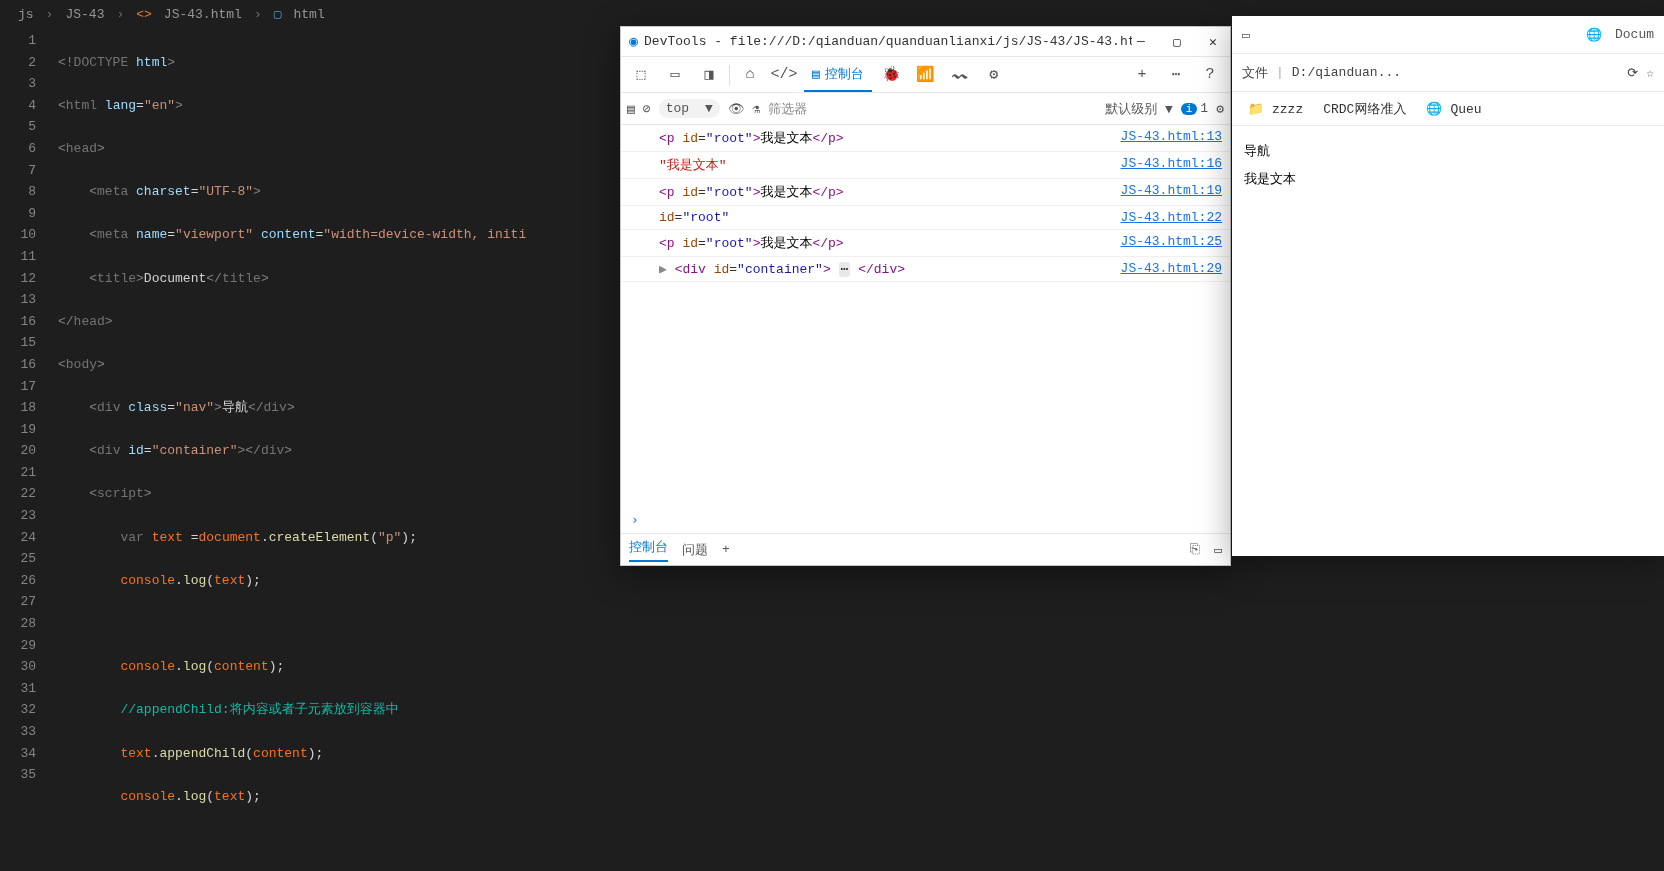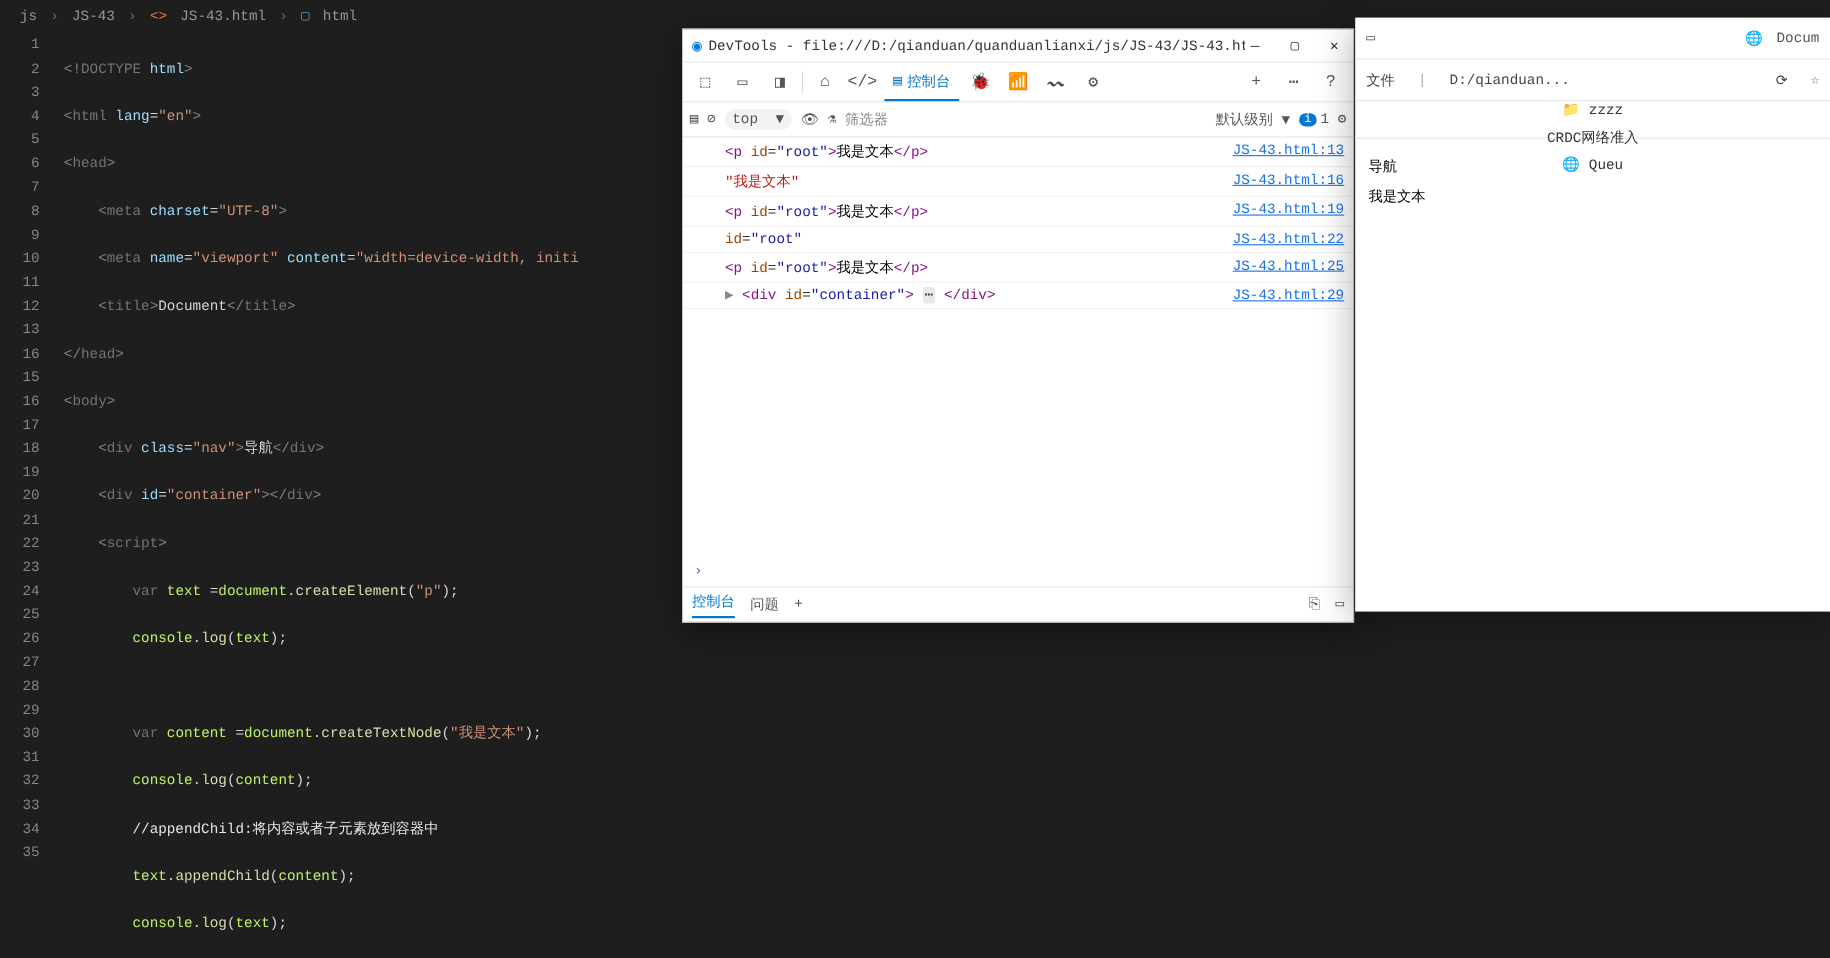--- a/index.html
+++ b/index.html
@@ -35,7 +35,7 @@
 
 .browser { position:absolute; left:1232px; top:16px; width:432px; height:540px; background:#fff; color:#000; font-family:'Microsoft YaHei',Arial,sans-serif; box-shadow:0 8px 32px rgba(0,0,0,0.35); }
 .br-top { height:38px; display:flex; align-items:center; gap:12px; padding:0 10px; border-bottom:1px solid #e7e7e7; color:#555; font-size:13px; }
-.br-bar { height:38px; display:flex; align-items:center; gap:21px; padding:0 10px; border-bottom:1px solid #e7e7e7; color:#444; font-size:13px; }
+.br-bar { height:38px; display:flex; align-items:center; gap:8px; padding:0 10px; border-bottom:1px solid #e7e7e7; color:#444; font-size:13px; }
 .br-bk { height:34px; display:flex; align-items:center; gap:8px; padding:0 16px; border-bottom:1px solid #e7e7e7; color:#333; font-size:12px;flex-direction:column; }
 .br-body { padding:12px 12px; font-size:15px; line-height:28px; color:#000; }
 </style>

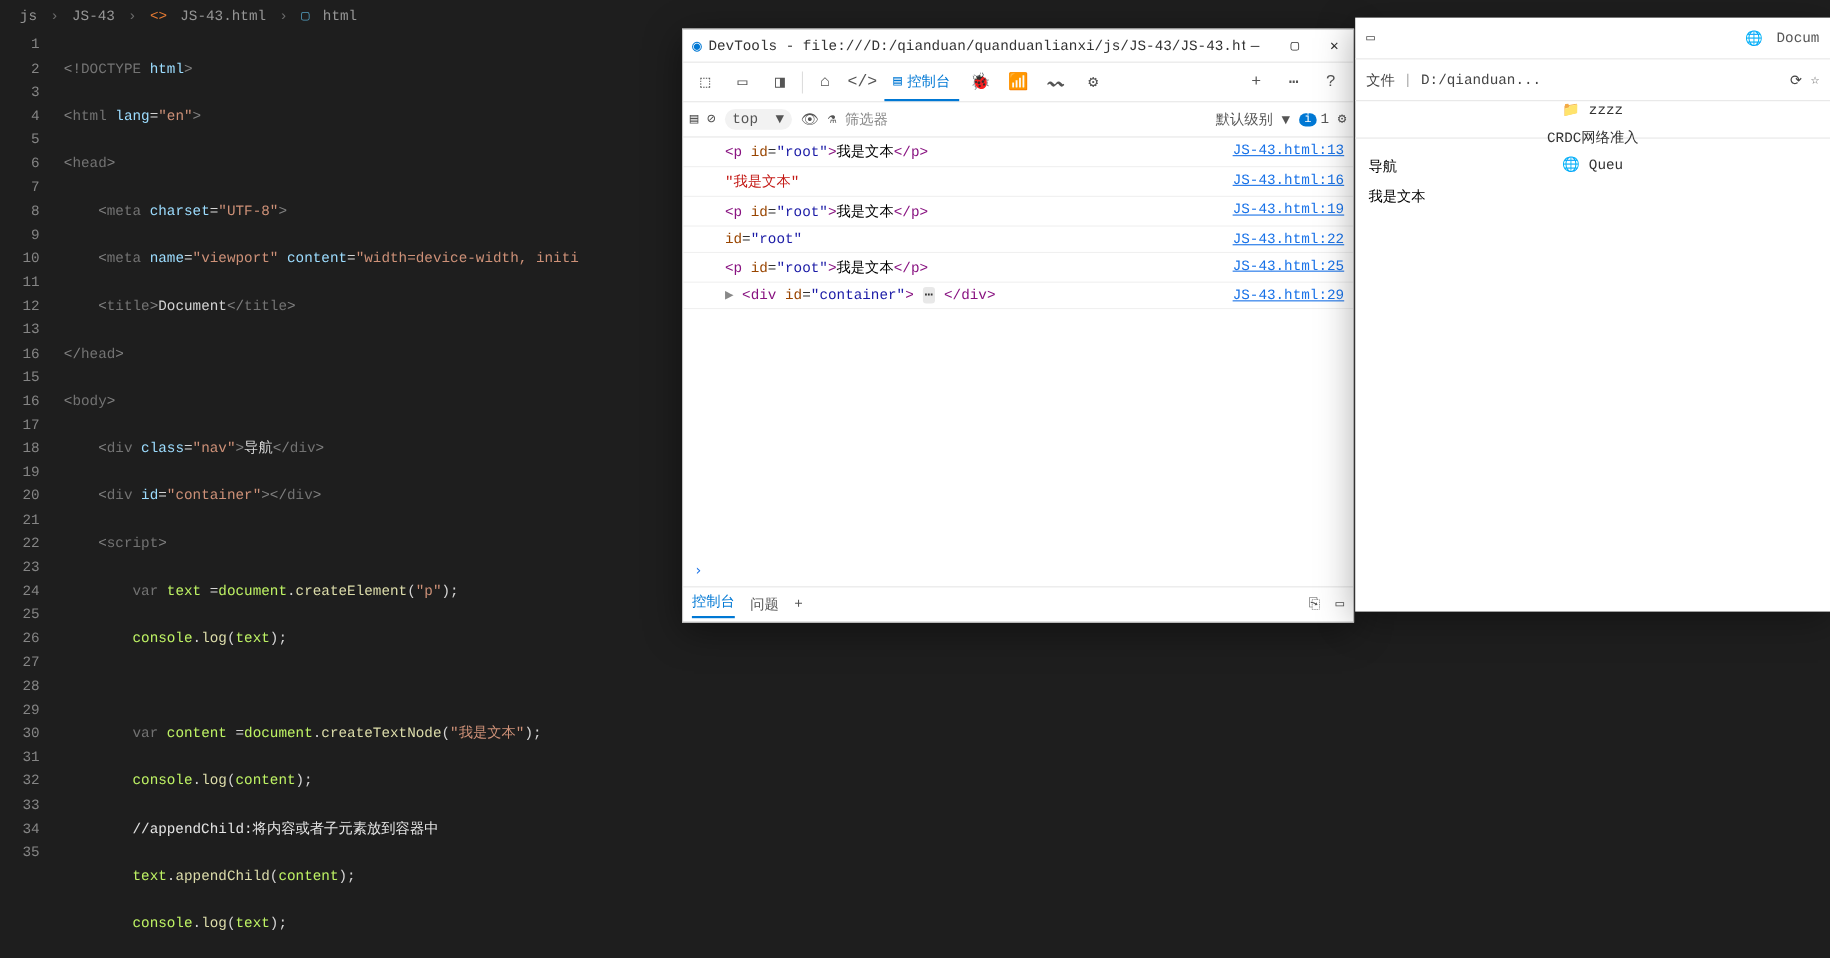--- a/index.html
+++ b/index.html
@@ -36,7 +36,7 @@
 .browser { position:absolute; left:1232px; top:16px; width:432px; height:540px; background:#fff; color:#000; font-family:'Microsoft YaHei',Arial,sans-serif; box-shadow:0 8px 32px rgba(0,0,0,0.35); }
 .br-top { height:38px; display:flex; align-items:center; gap:12px; padding:0 10px; border-bottom:1px solid #e7e7e7; color:#555; font-size:13px; }
 .br-bar { height:38px; display:flex; align-items:center; gap:8px; padding:0 10px; border-bottom:1px solid #e7e7e7; color:#444; font-size:13px; }
-.br-bk { height:34px; display:flex; align-items:center; gap:8px; padding:0 16px; border-bottom:1px solid #e7e7e7; color:#333; font-size:12px;flex-direction:column; }
+.br-bk { height:34px; display:flex; align-items:center; gap:20px; padding:0 16px; border-bottom:1px solid #e7e7e7; color:#333; font-size:12px; }
 .br-body { padding:12px 12px; font-size:15px; line-height:28px; color:#000; }
 </style>
 </head>

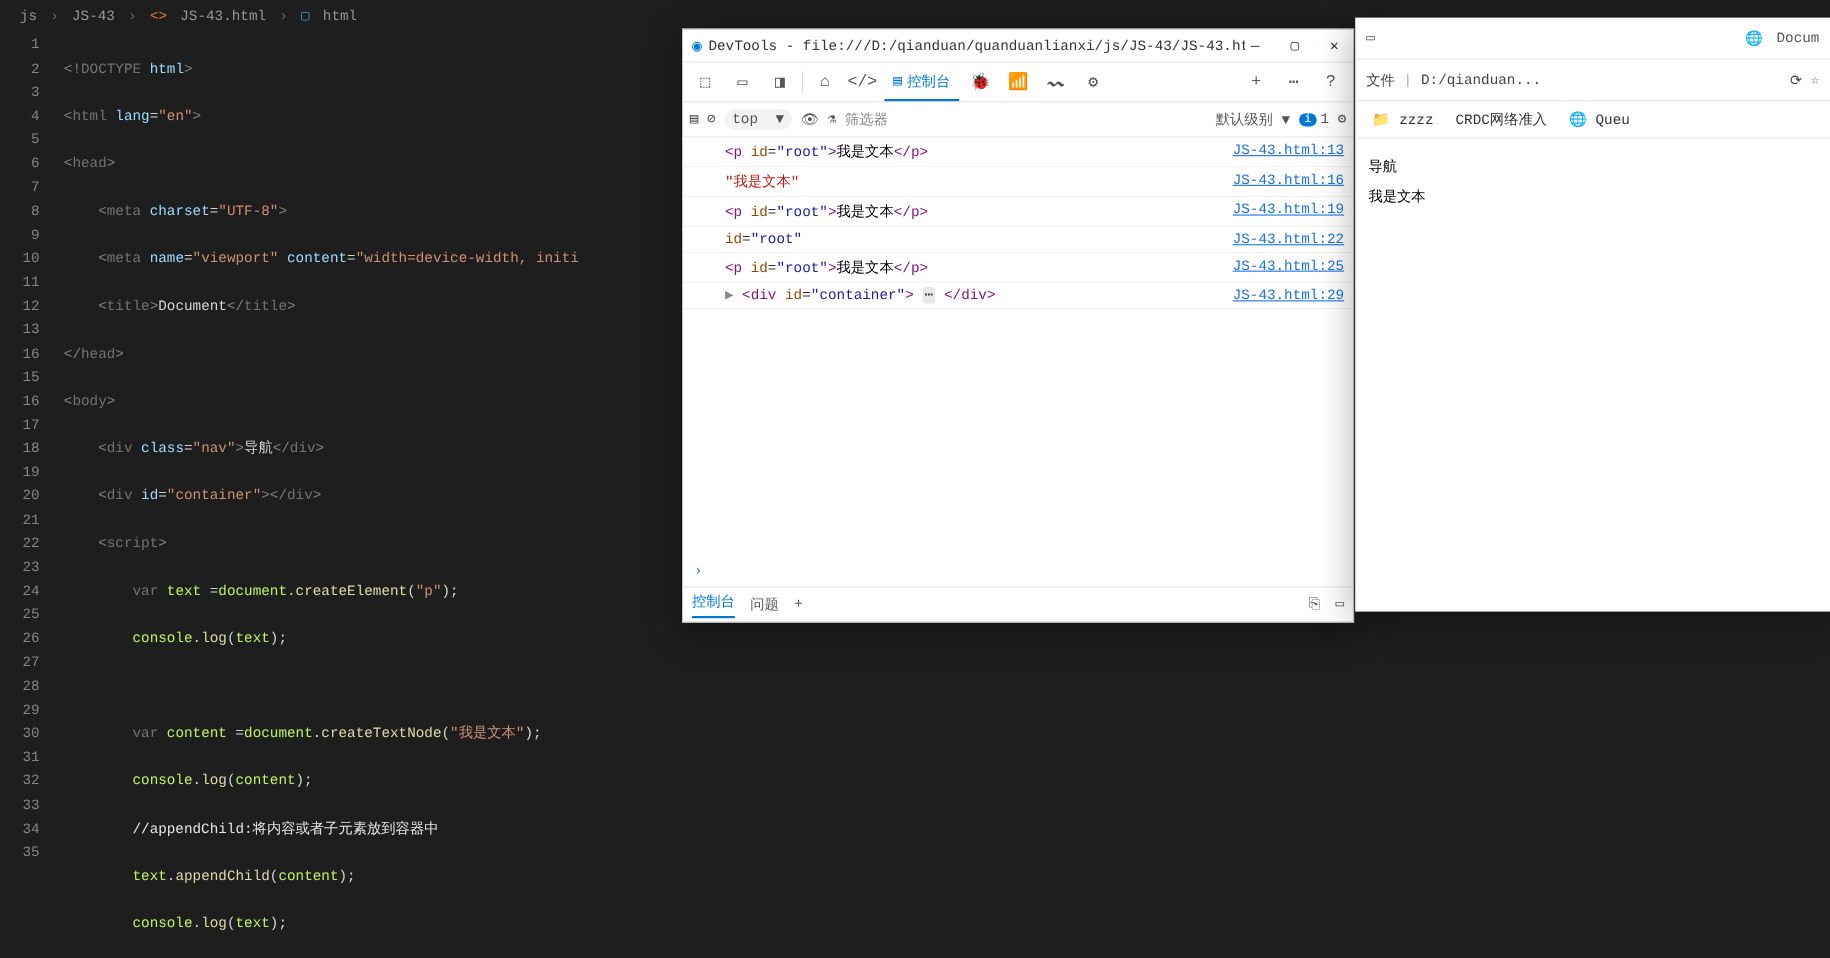--- a/index.html
+++ b/index.html
@@ -10,7 +10,7 @@
 .editor { display:flex; height:calc(100% - 28px); }
 .gutter { width:58px; text-align:right; padding-right:22px; color:#858585; line-height:21.6px; padding-top:2px; user-select:none; }
 .code { flex:1; line-height:21.6px; padding-top:2px; white-space:pre; }
-.c-gray { color:#808080 } .c-blue { color:#737373 } .c-attr { color:#9cdcfe } .c-str { color:#ce9178 } .c-text { color:#d4d4d4 } .c-var { color:#bef264 } .c-fn { color:#dcdcaa } .c-cmt { color:#e5e5e5 }
+.c-gray { color:#808080 } .c-blue { color:#737373 } .c-attr { color:#9cdcfe } .c-str { color:#ce9178 } .c-text { color:#d4d4d4 } .c-var { color:#f97316 } .c-fn { color:#dcdcaa } .c-cmt { color:#e5e5e5 }
 
 .devtools { position:absolute; left:620px; top:26px; width:611px; height:540px; background:#fff; border:1px solid #c7c7c7; box-shadow:0 8px 32px rgba(0,0,0,0.45); color:#000; font-family:'Segoe UI',Arial,sans-serif; font-size:12px; display:flex; flex-direction:column; }
 .dt-titlebar { height:30px; display:flex; align-items:center; padding:0 8px; border-bottom:1px solid #e6e6e6; }

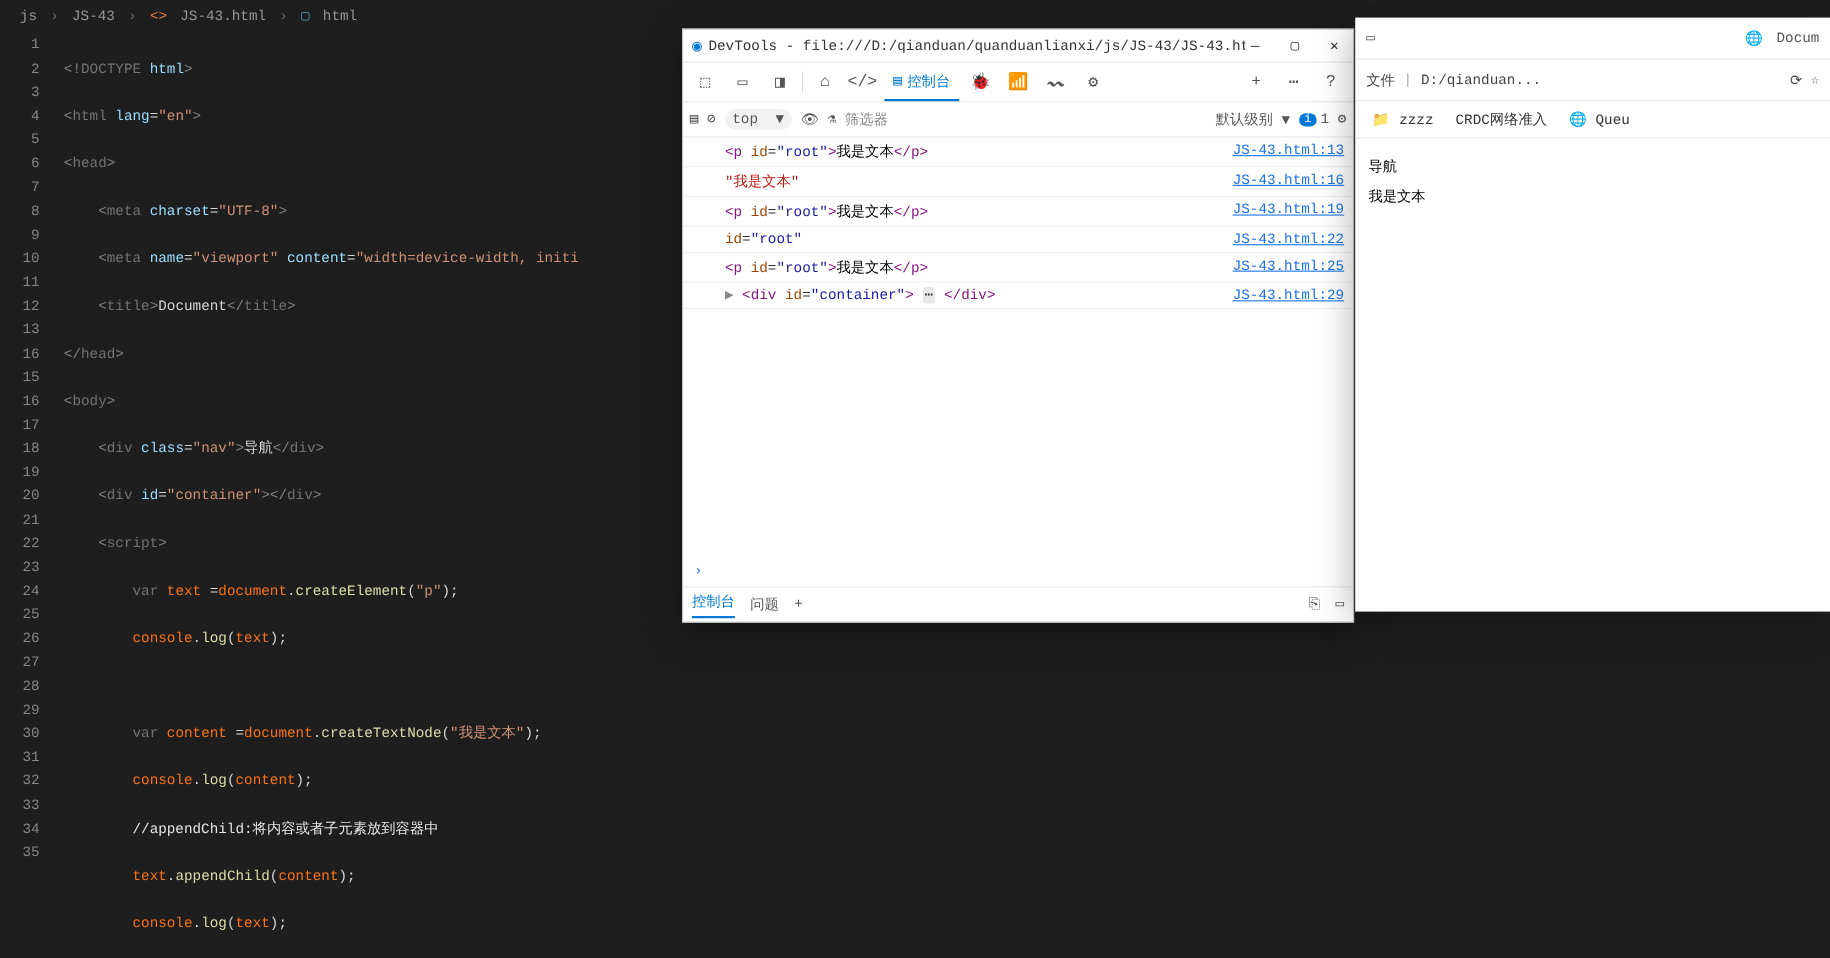--- a/index.html
+++ b/index.html
@@ -107,7 +107,6 @@
 <div>        <span class="c-blue">var</span> <span class="c-var">text</span> <span class="c-text">=</span><span class="c-var">document</span><span class="c-text">.</span><span class="c-fn">createElement</span><span class="c-text">(</span><span class="c-str">"p"</span><span class="c-text">);</span></div>
 <div>        <span class="c-var">console</span><span class="c-text">.</span><span class="c-fn">log</span><span class="c-text">(</span><span class="c-var">text</span><span class="c-text">);</span></div>
 <div> </div>
-<div>        <span class="c-blue">var</span> <span class="c-var">content</span> <span class="c-text">=</span><span class="c-var">document</span><span class="c-text">.</span><span class="c-fn">createTextNode</span><span class="c-text">(</span><span class="c-str">"我是文本"</span><span class="c-text">);</span></div>
 <div>        <span class="c-var">console</span><span class="c-text">.</span><span class="c-fn">log</span><span class="c-text">(</span><span class="c-var">content</span><span class="c-text">);</span></div>
 <div>        <span class="c-cmt">//appendChild:将内容或者子元素放到容器中</span></div>
 <div>        <span class="c-var">text</span><span class="c-text">.</span><span class="c-fn">appendChild</span><span class="c-text">(</span><span class="c-var">content</span><span class="c-text">);</span></div>

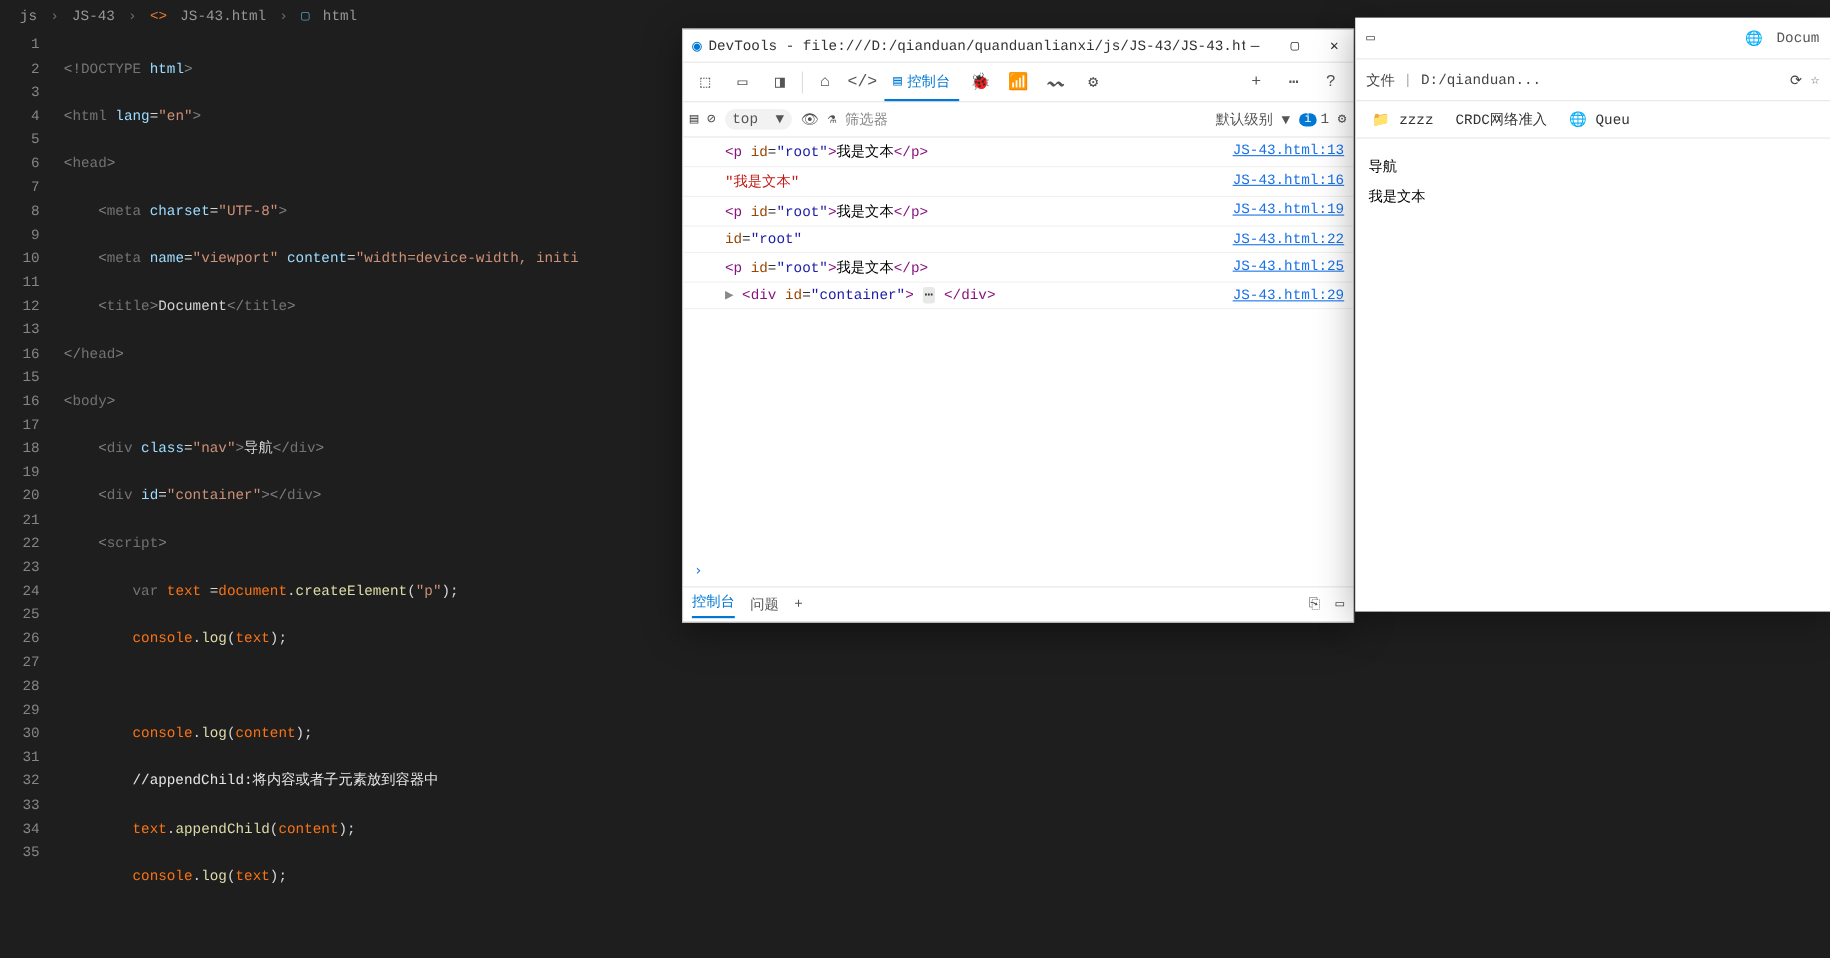--- a/index.html
+++ b/index.html
@@ -10,7 +10,7 @@
 .editor { display:flex; height:calc(100% - 28px); }
 .gutter { width:58px; text-align:right; padding-right:22px; color:#858585; line-height:21.6px; padding-top:2px; user-select:none; }
 .code { flex:1; line-height:21.6px; padding-top:2px; white-space:pre; }
-.c-gray { color:#808080 } .c-blue { color:#737373 } .c-attr { color:#9cdcfe } .c-str { color:#ce9178 } .c-text { color:#d4d4d4 } .c-var { color:#f97316 } .c-fn { color:#dcdcaa } .c-cmt { color:#e5e5e5 }
+.c-gray { color:#808080 } .c-blue { color:#737373 } .c-attr { color:#9cdcfe } .c-str { color:#ce9178 } .c-text { color:#d4d4d4 } .c-var { color:#f97316 } .c-fn { color:#dcdcaa } .c-cmt { color:#14b8a6 }
 
 .devtools { position:absolute; left:620px; top:26px; width:611px; height:540px; background:#fff; border:1px solid #c7c7c7; box-shadow:0 8px 32px rgba(0,0,0,0.45); color:#000; font-family:'Segoe UI',Arial,sans-serif; font-size:12px; display:flex; flex-direction:column; }
 .dt-titlebar { height:30px; display:flex; align-items:center; padding:0 8px; border-bottom:1px solid #e6e6e6; }

